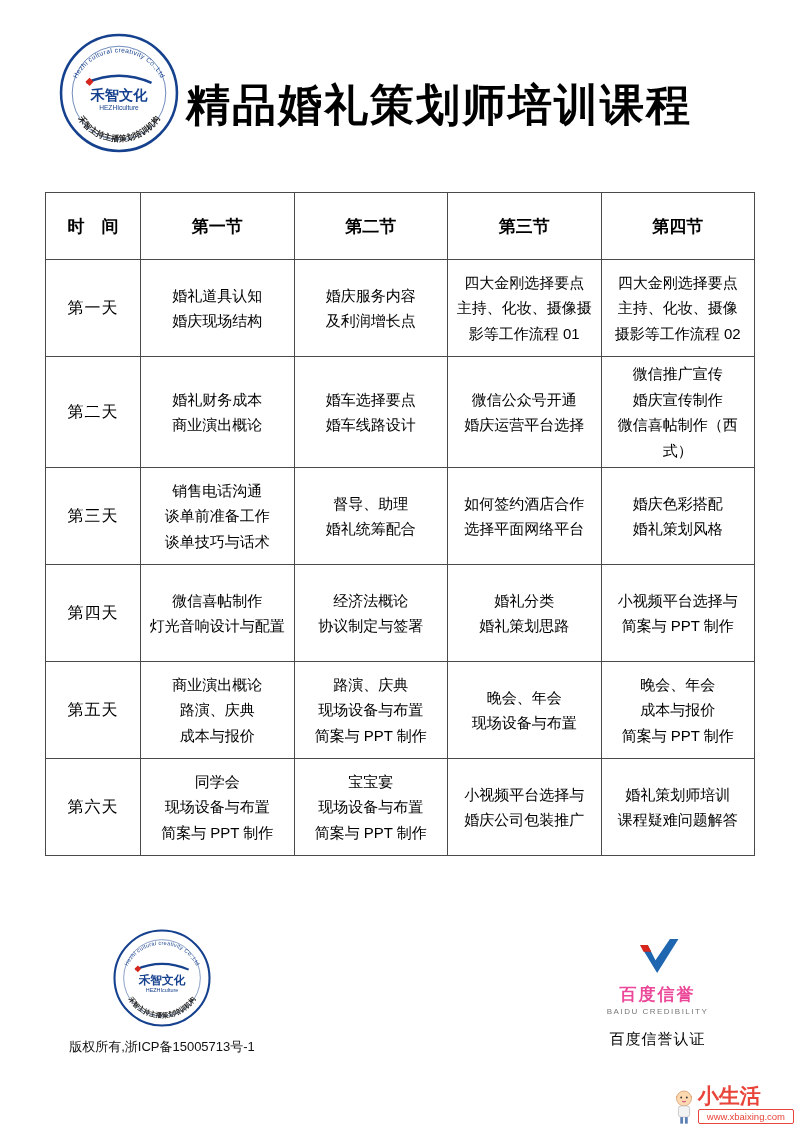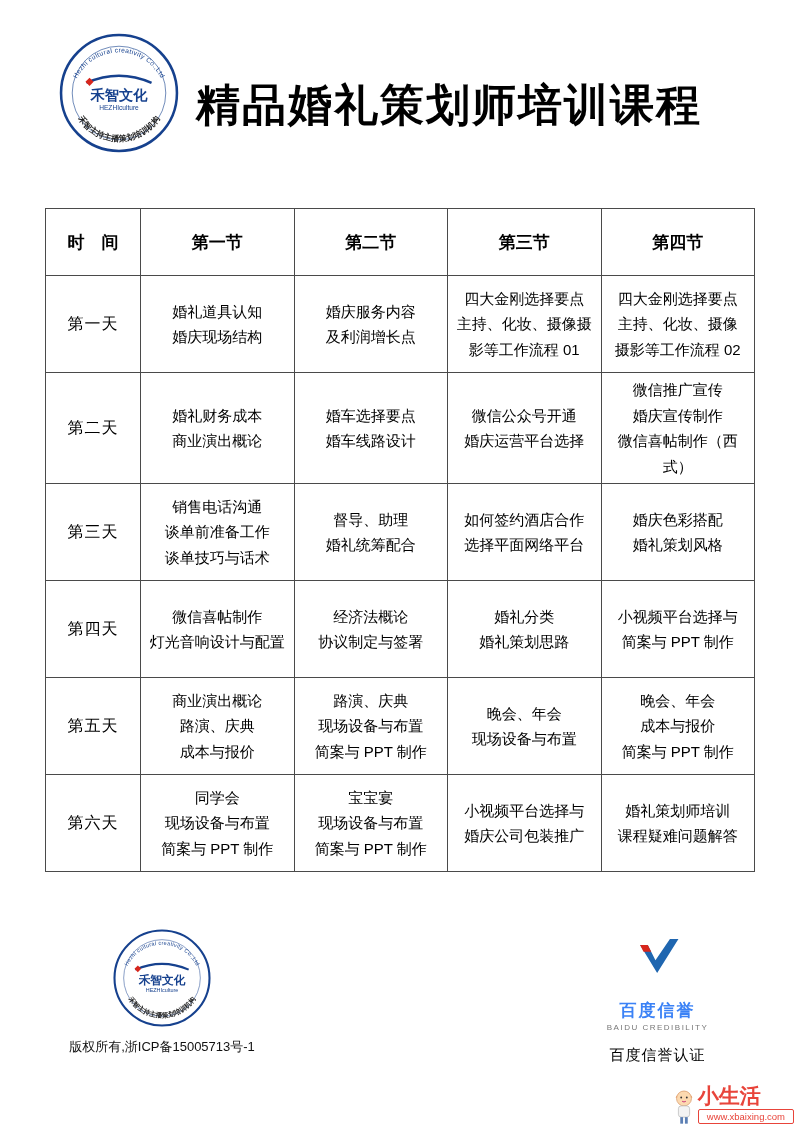--- a/index.html
+++ b/index.html
@@ -11,7 +11,7 @@
   
   .logo-top { position:absolute; left:58px; top:32px; width:122px; height:122px; }
   .title {
-    position:absolute; left:196px; top:76px; margin:0;
+    position:absolute; left:186px; top:76px; margin:0;
     font-size:44px; font-weight:bold; letter-spacing:2px; color:#000;
     font-family:"Liberation Sans", sans-serif; white-space:nowrap;
   }

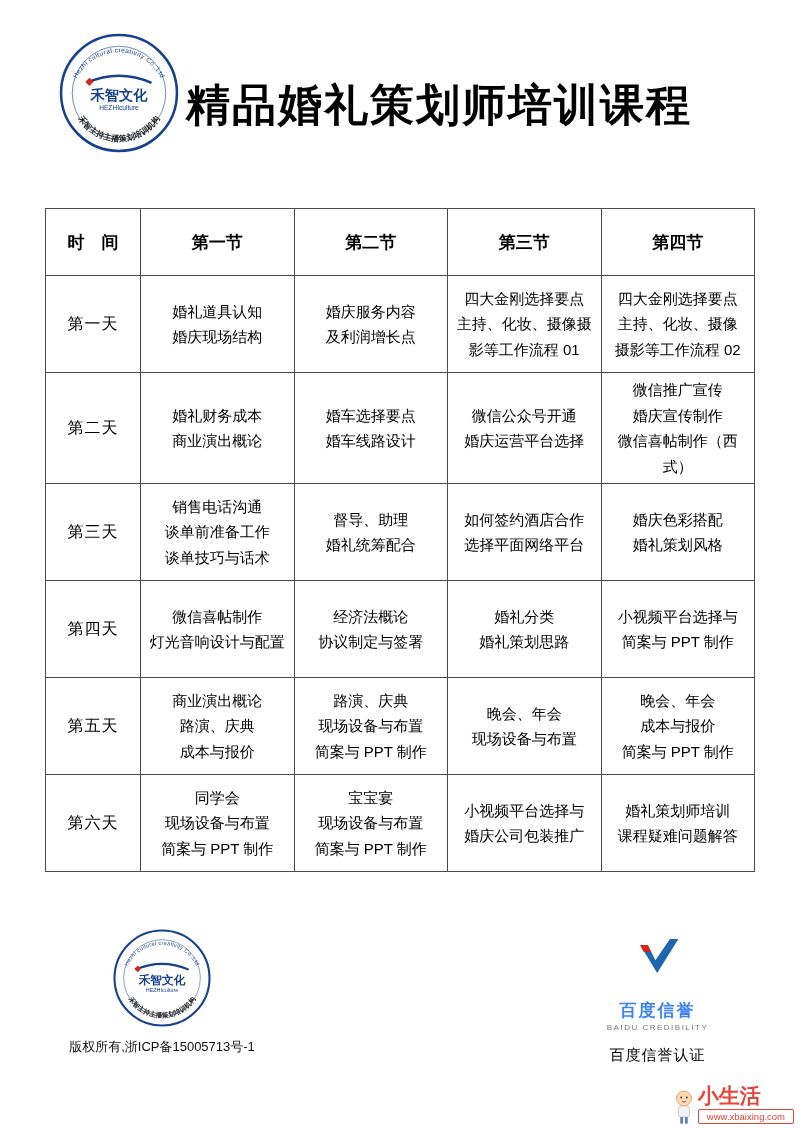--- a/index.html
+++ b/index.html
@@ -17,7 +17,7 @@
   }
   
   table.schedule {
-    position:absolute; left:45px; top:208px; width:710px;
+    position:absolute; left:45px; top:192px; width:710px;
     border-collapse:collapse; table-layout:fixed; text-align:center;
   }
   table.schedule th, table.schedule td { border:1px solid #4a4a4a; padding:4px; }

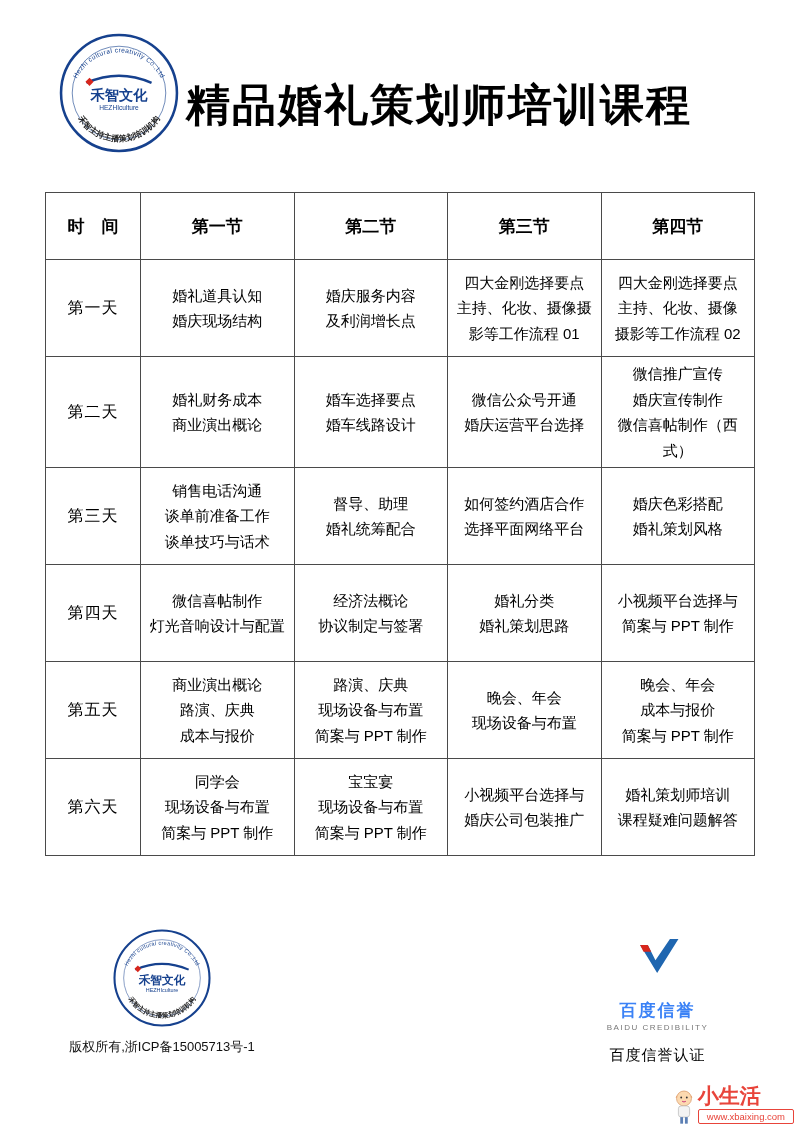--- a/index.html
+++ b/index.html
@@ -31,7 +31,7 @@
   .footer-police { position:absolute; left:288px; top:930px; width:275px; text-align:center; }
   .police-text { font-size:17px; font-weight:bold; margin-top:8px; white-space:nowrap; }
   .footer-baidu { position:absolute; left:585px; top:936px; width:145px; text-align:center; }
-  .baidu-cn { font-size:17px; font-weight:bold; color:#3b82f6; margin-top:19px; letter-spacing:2px; }
+  .baidu-cn { font-size:17px; font-weight:bold; color:#ec4899; margin-top:3px; letter-spacing:2px; }
   .baidu-en { font-size:8px; color:#777; letter-spacing:1.5px; margin-top:1px; }
   .baidu-cert { font-size:15px; color:#000; margin-top:14px; letter-spacing:1px; }
   

